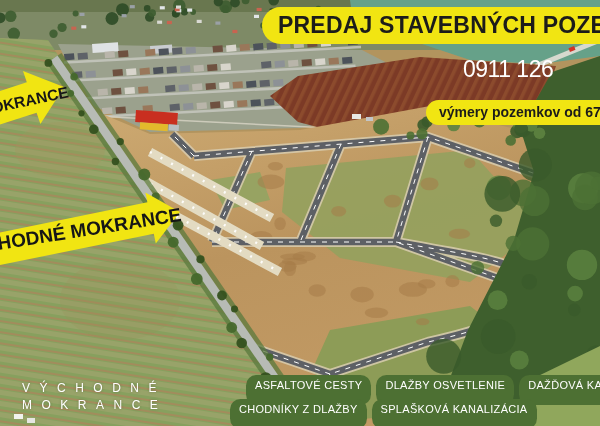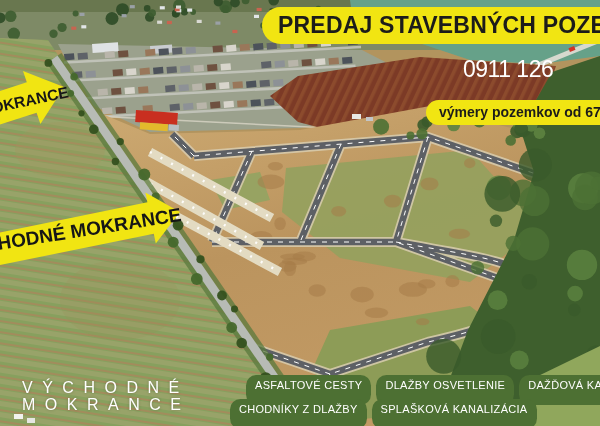--- a/index.html
+++ b/index.html
@@ -33,7 +33,7 @@
   
   .loc{
     left:22px;top:380px;color:var(--text-white,#fff);
-    font-size:16px;letter-spacing:9.5px;line-height:16.5px;font-weight:400;
+    font-size:12px;letter-spacing:9.5px;line-height:16.5px;font-weight:400;
     text-shadow:0 0 3px rgba(0,0,0,.25);
   }
   

